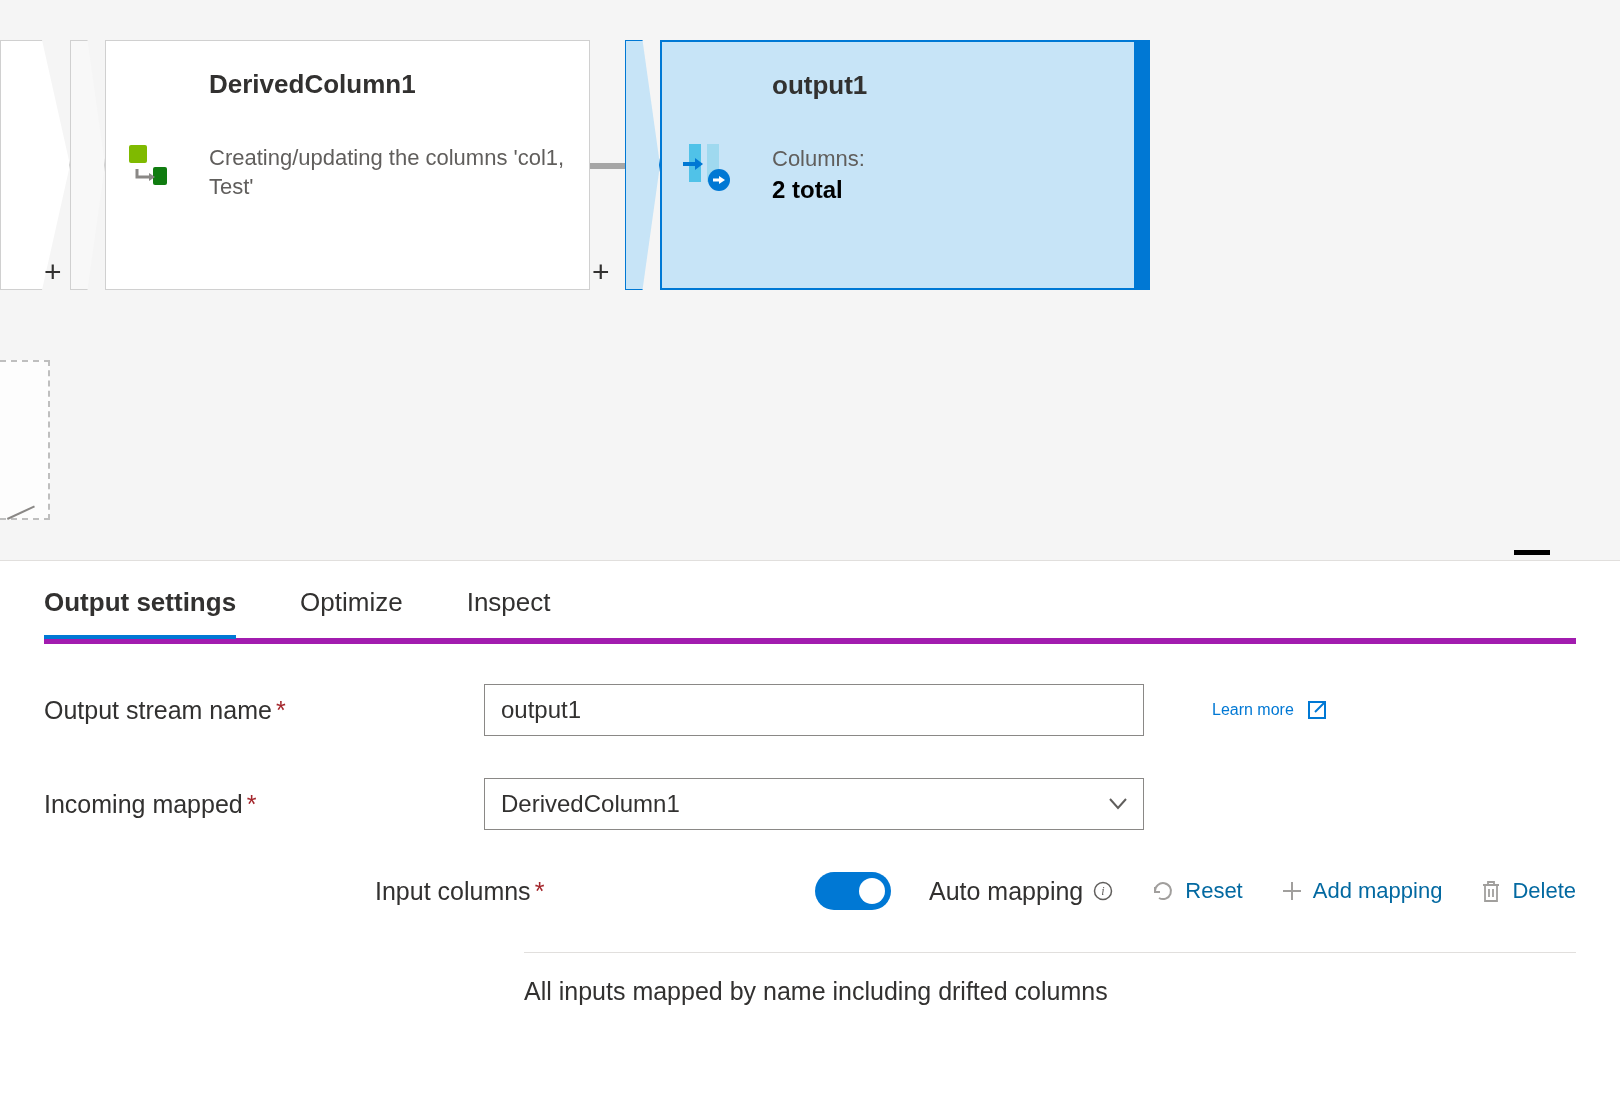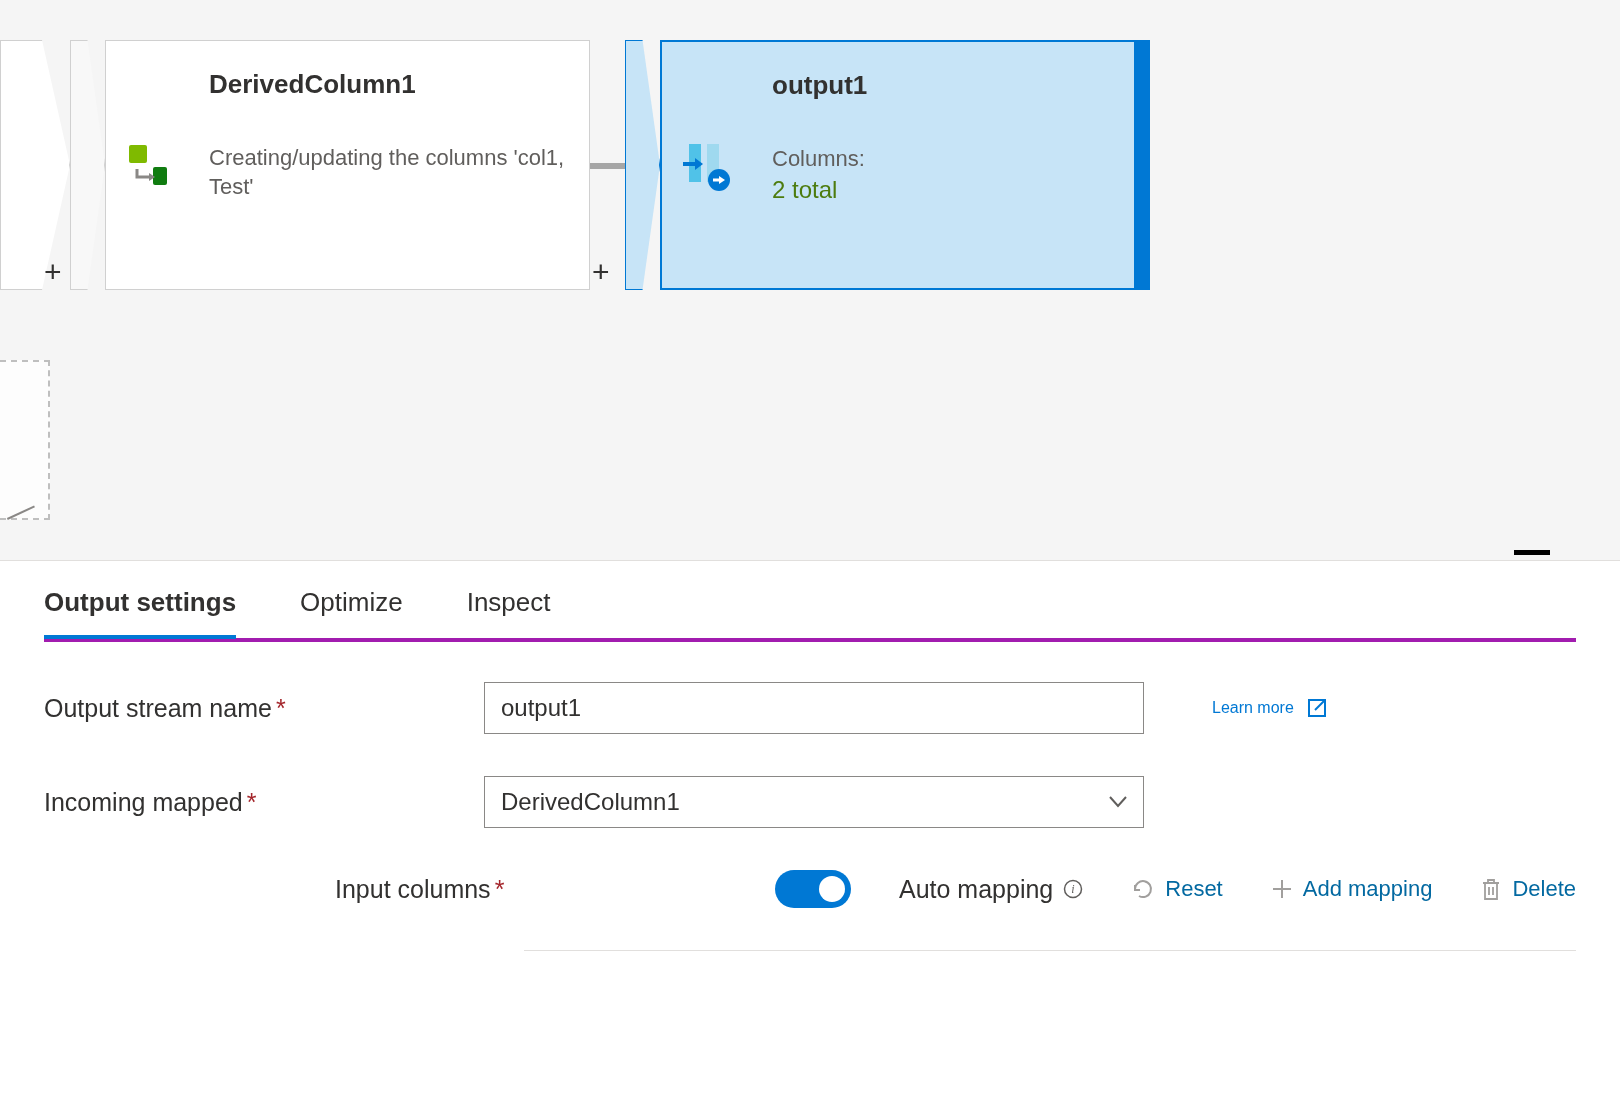--- a/index.html
+++ b/index.html
@@ -29,7 +29,7 @@
   }
   .node-title { font-size: 26px; font-weight: 600; color: #323130; margin-bottom: 44px; }
   .node-sub { font-size: 22px; color: #605e5c; line-height: 1.3; }
-  .node-sub .strong { color: #4d7c0f; font-weight: 400; font-size: 24px; }
+  .node-sub .strong { color: #000000; font-weight: 700; font-size: 24px; }
   .plus-handle {
     position: absolute; font-size: 30px; color: #323130; font-weight: 300;
   }

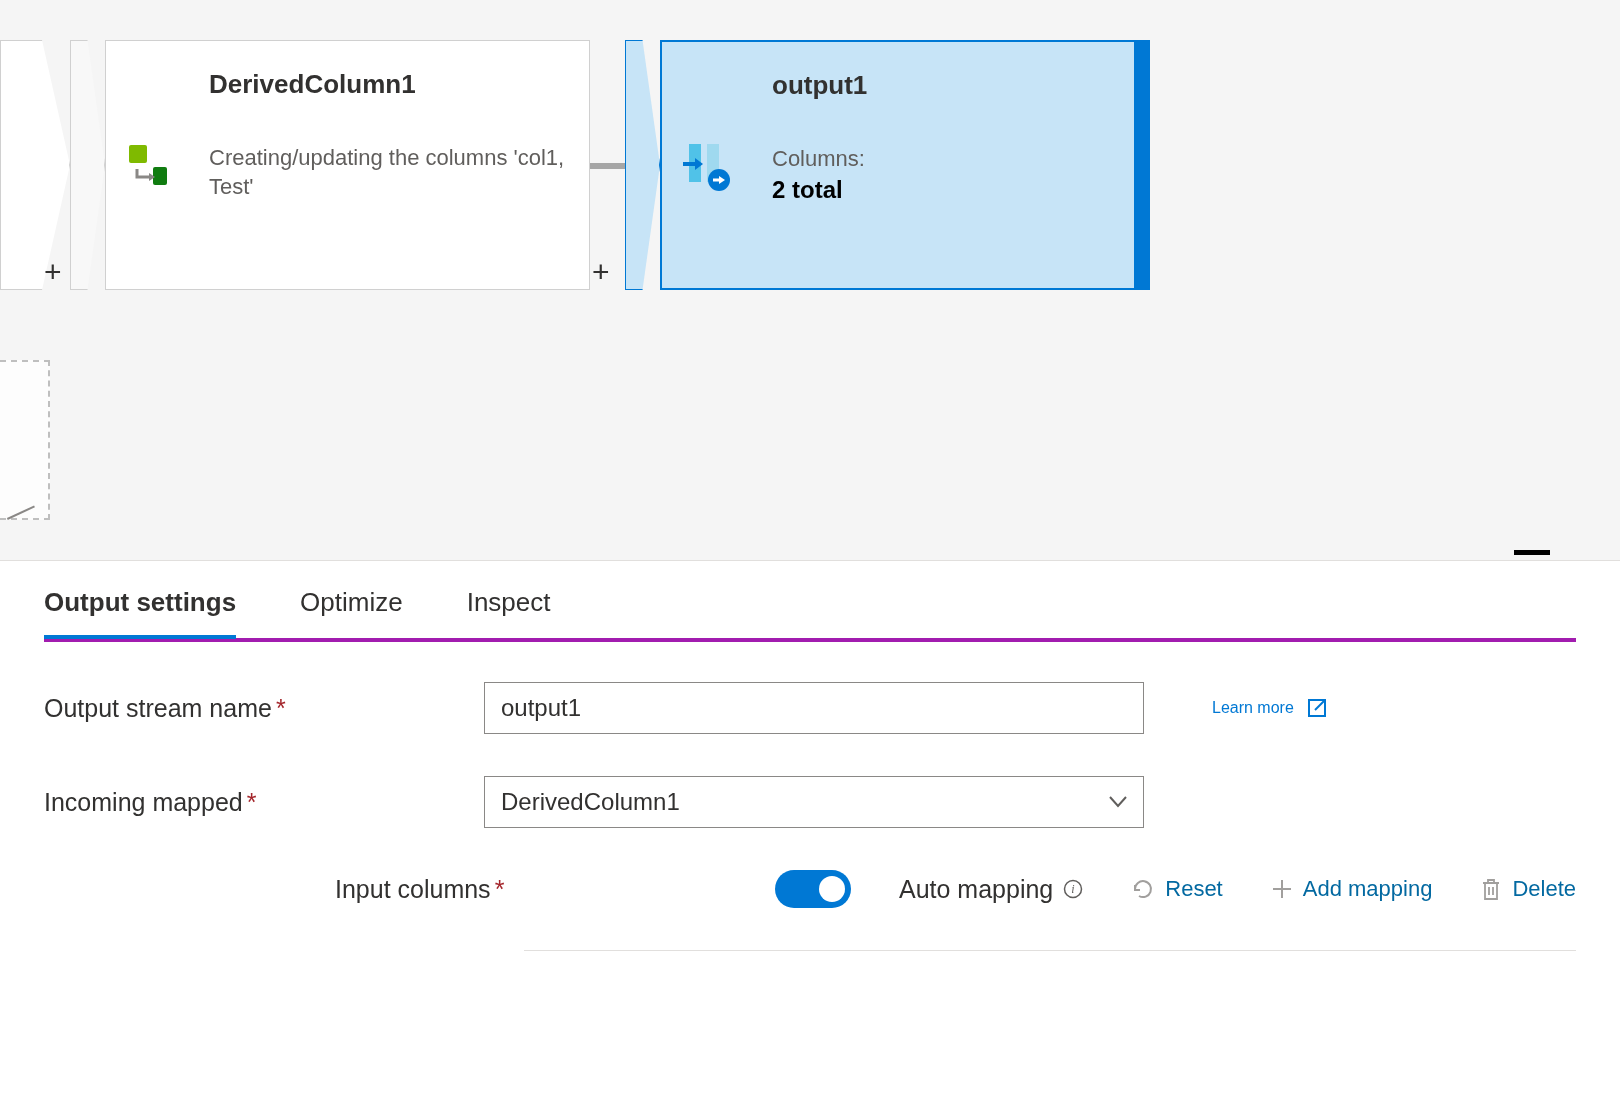--- a/index.html
+++ b/index.html
@@ -50,7 +50,7 @@
 
   
   .panel { flex: 1; background: #fff; border-top: 1px solid #e1dfdd; padding: 0 44px; }
-  .tabs { display: flex; gap: 64px; border-bottom: 4px solid #a21caf; }
+  .tabs { display: flex; gap: 64px; border-bottom: 6px solid #a21caf; }
   .tab { padding: 26px 0 20px 0; font-size: 26px; color: #323130; cursor: pointer; position: relative; display: flex; align-items: center; gap: 14px; }
   .tab.active { font-weight: 700; }
   .tab.active::after { content:""; position:absolute; left:0; right:0; bottom:-1px; height:4px; background:#0078d4; }

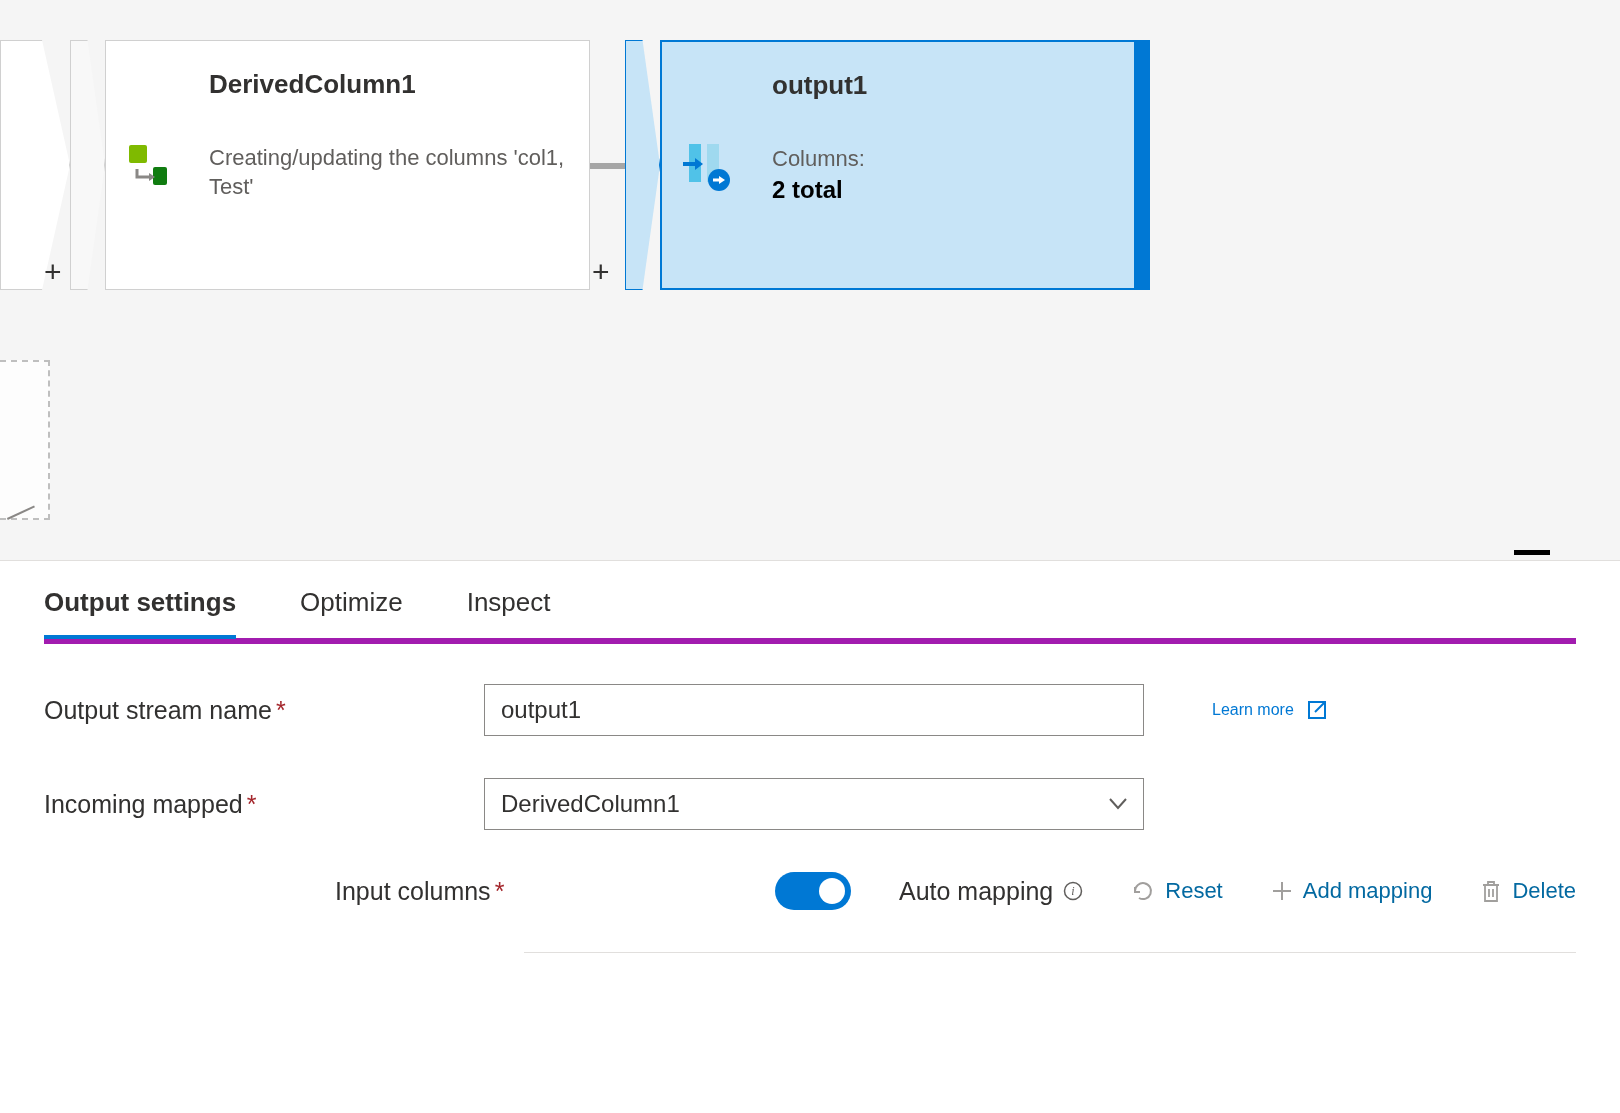--- a/index.html
+++ b/index.html
@@ -67,7 +67,7 @@
   .select { display:flex; align-items:center; justify-content:space-between; }
   .learn-more { margin-left: 68px; color:#0078d4; font-size: 16px; display:flex; align-items:center; gap:12px; cursor:pointer; }
 
-  .toolbar { display:flex; align-items:center; gap: 48px; }
+  .toolbar { display:flex; align-items:center; gap: 38px; }
   .toggle {
     width: 76px; height: 38px; border-radius: 19px; background:#0078d4; position:relative; cursor:pointer;
   }

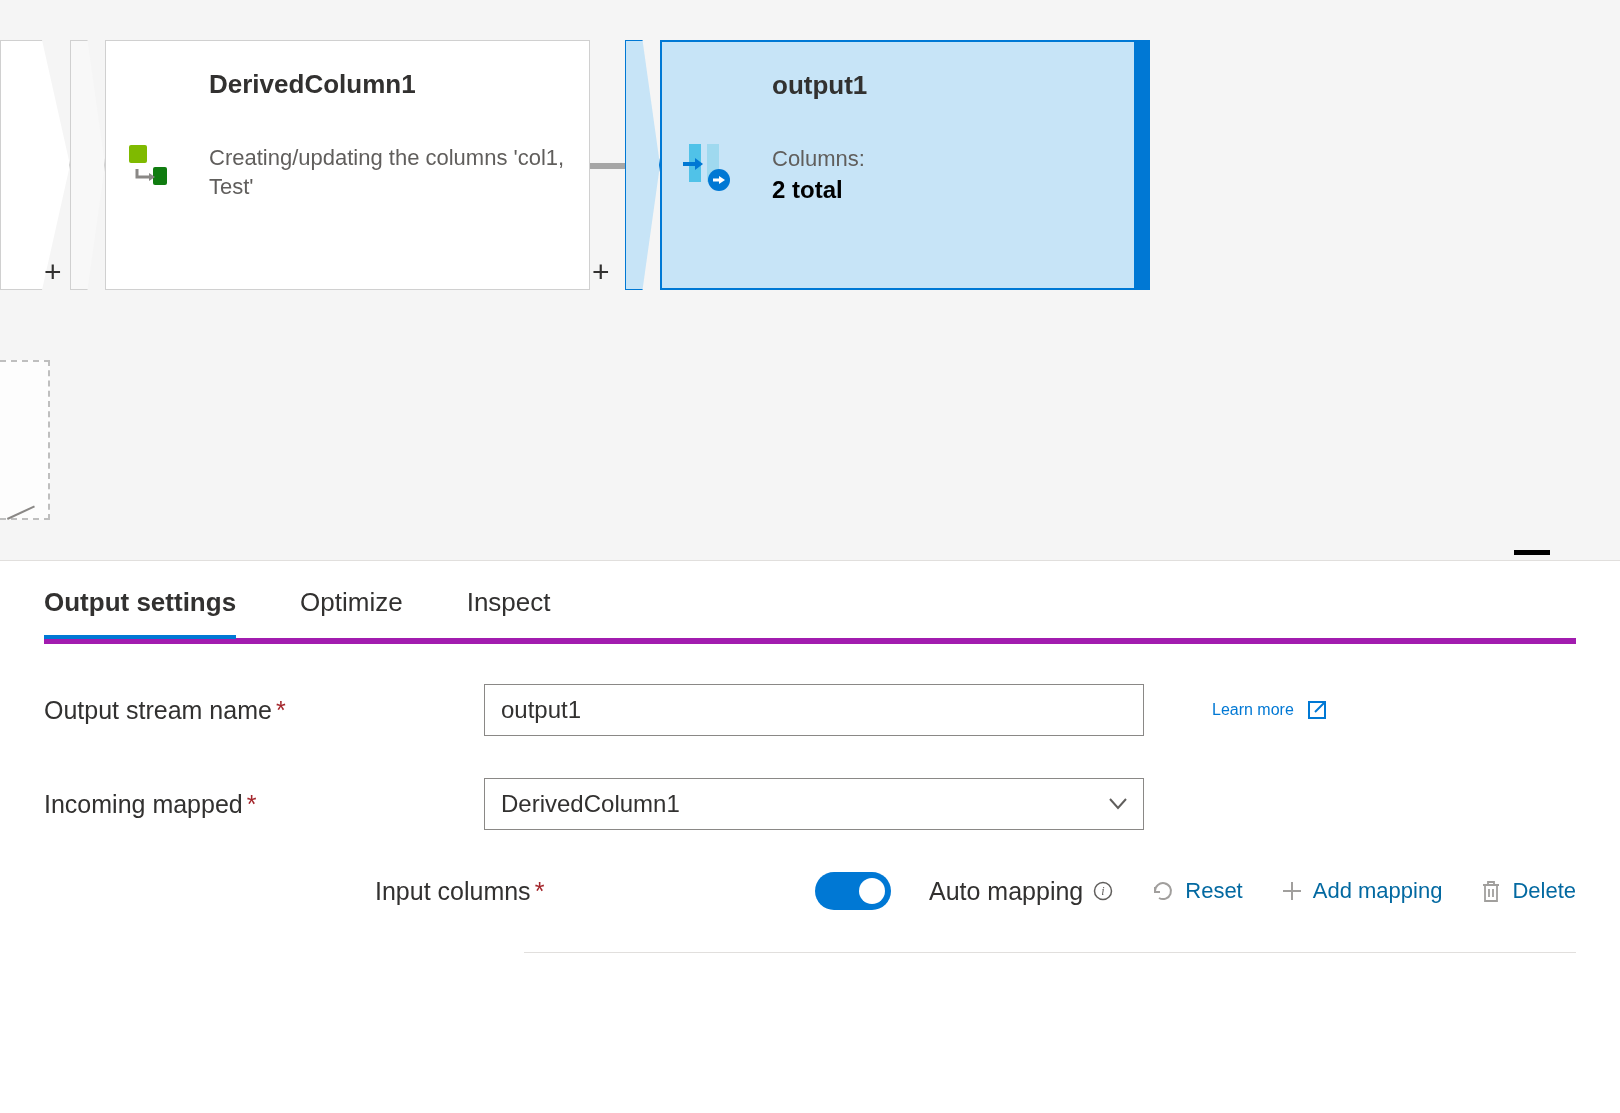--- a/index.html
+++ b/index.html
@@ -231,6 +231,7 @@
       </div>
 
       <div class="hr"></div>
+      <div class="note">All inputs mapped by name including drifted columns</div>
     </div>
   </div>
 

